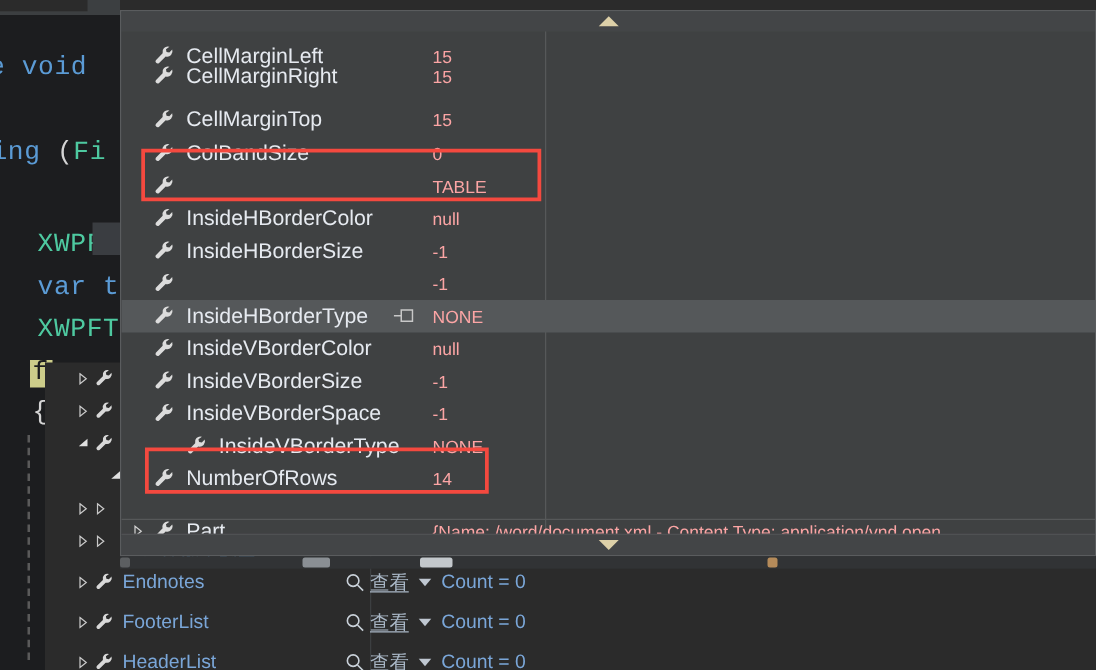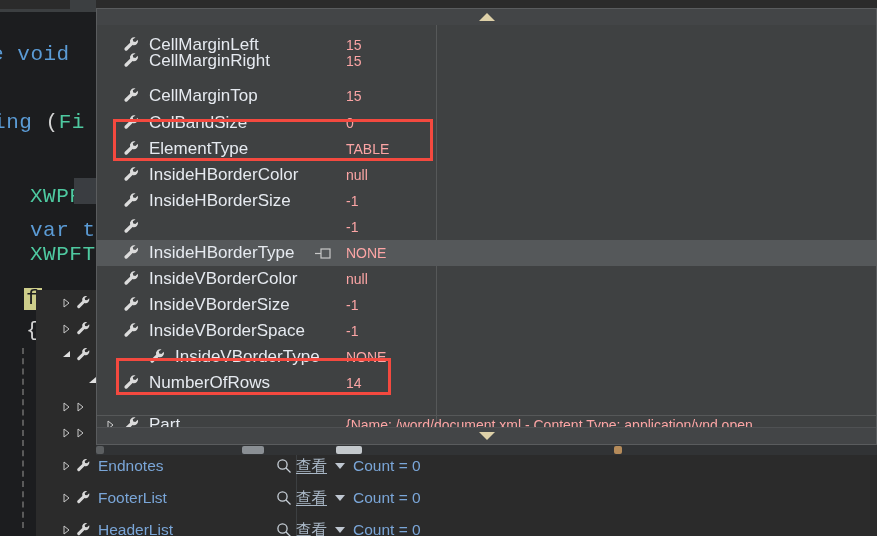--- a/index.html
+++ b/index.html
@@ -504,7 +504,6 @@
               <path d="M12.2 2.2a3.8 3.8 0 0 0-4.9 4.7L2.4 11.8a1.6 1.6 0 0 0 2.2 2.2l4.9-4.9a3.8 3.8 0 0 0 4.7-4.9l-2.1 2.1-2-0.4-0.4-2z" fill="#dcdcdc"></path>
             </svg>
         </span>
-        <span class="prow-name">ElementType</span>
         <span class="prow-value">TABLE</span>
       </div>
 

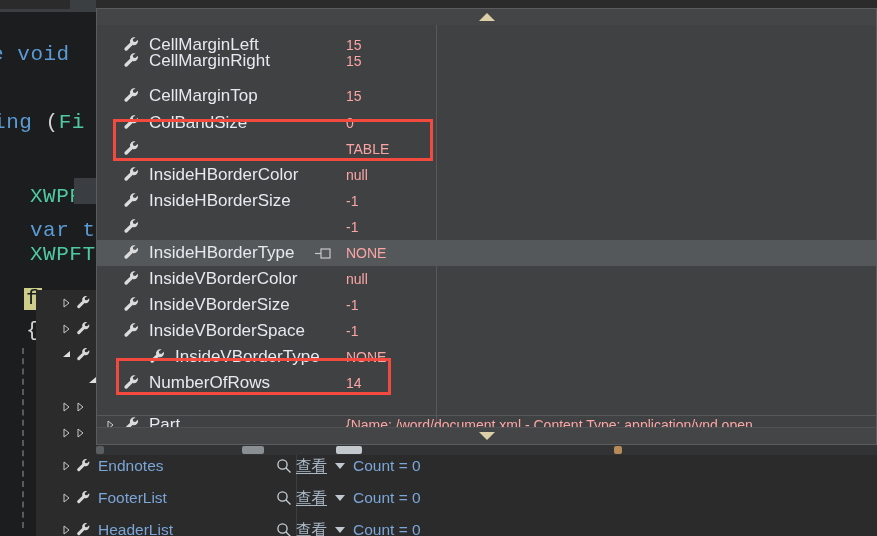--- a/index.html
+++ b/index.html
@@ -267,7 +267,7 @@
 
     <div class="code-line c-type" style="left:30px; top:186px;">XWPFD</div>
     <div class="code-line c-kw" style="left:30px; top:220px;">var t</div>
-    <div class="code-line c-type" style="left:30px; top:244px;">XWPFT</div>
+    <div class="code-line c-type" style="left:30px; top:254px;">XWPFT</div>
 
     <div class="sel-block" style="left:74px; top:178px; width:22px; height:26px;"></div>
 

